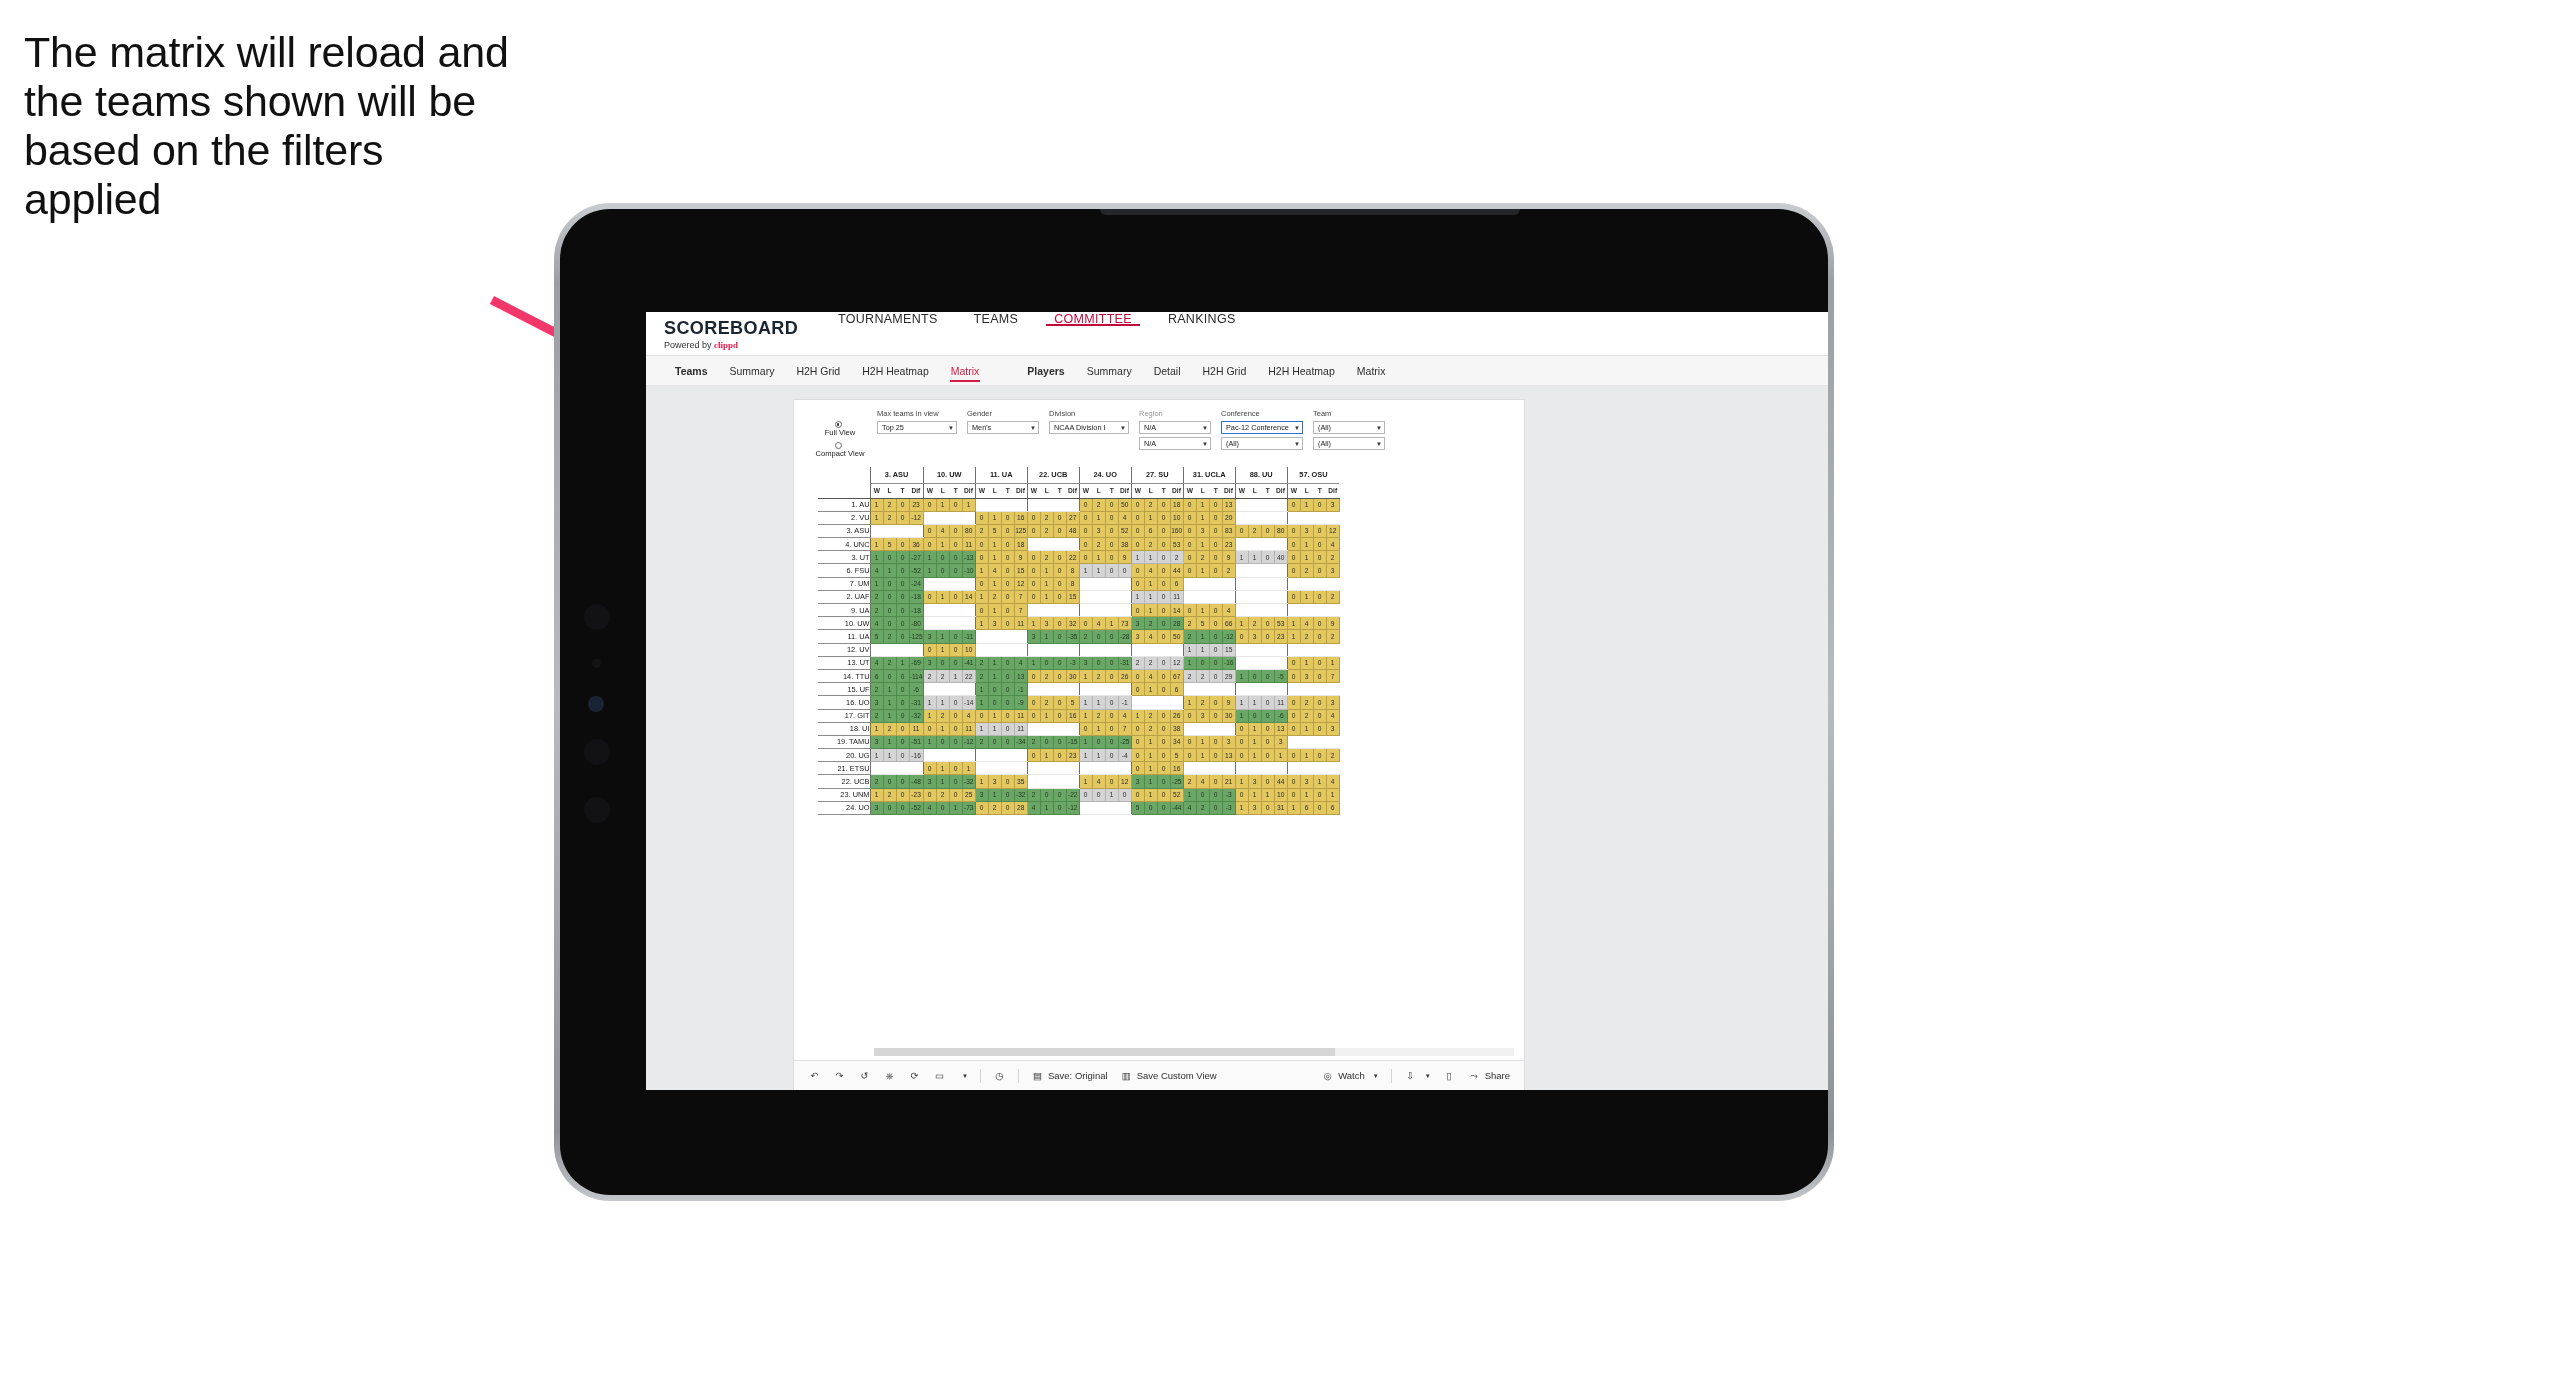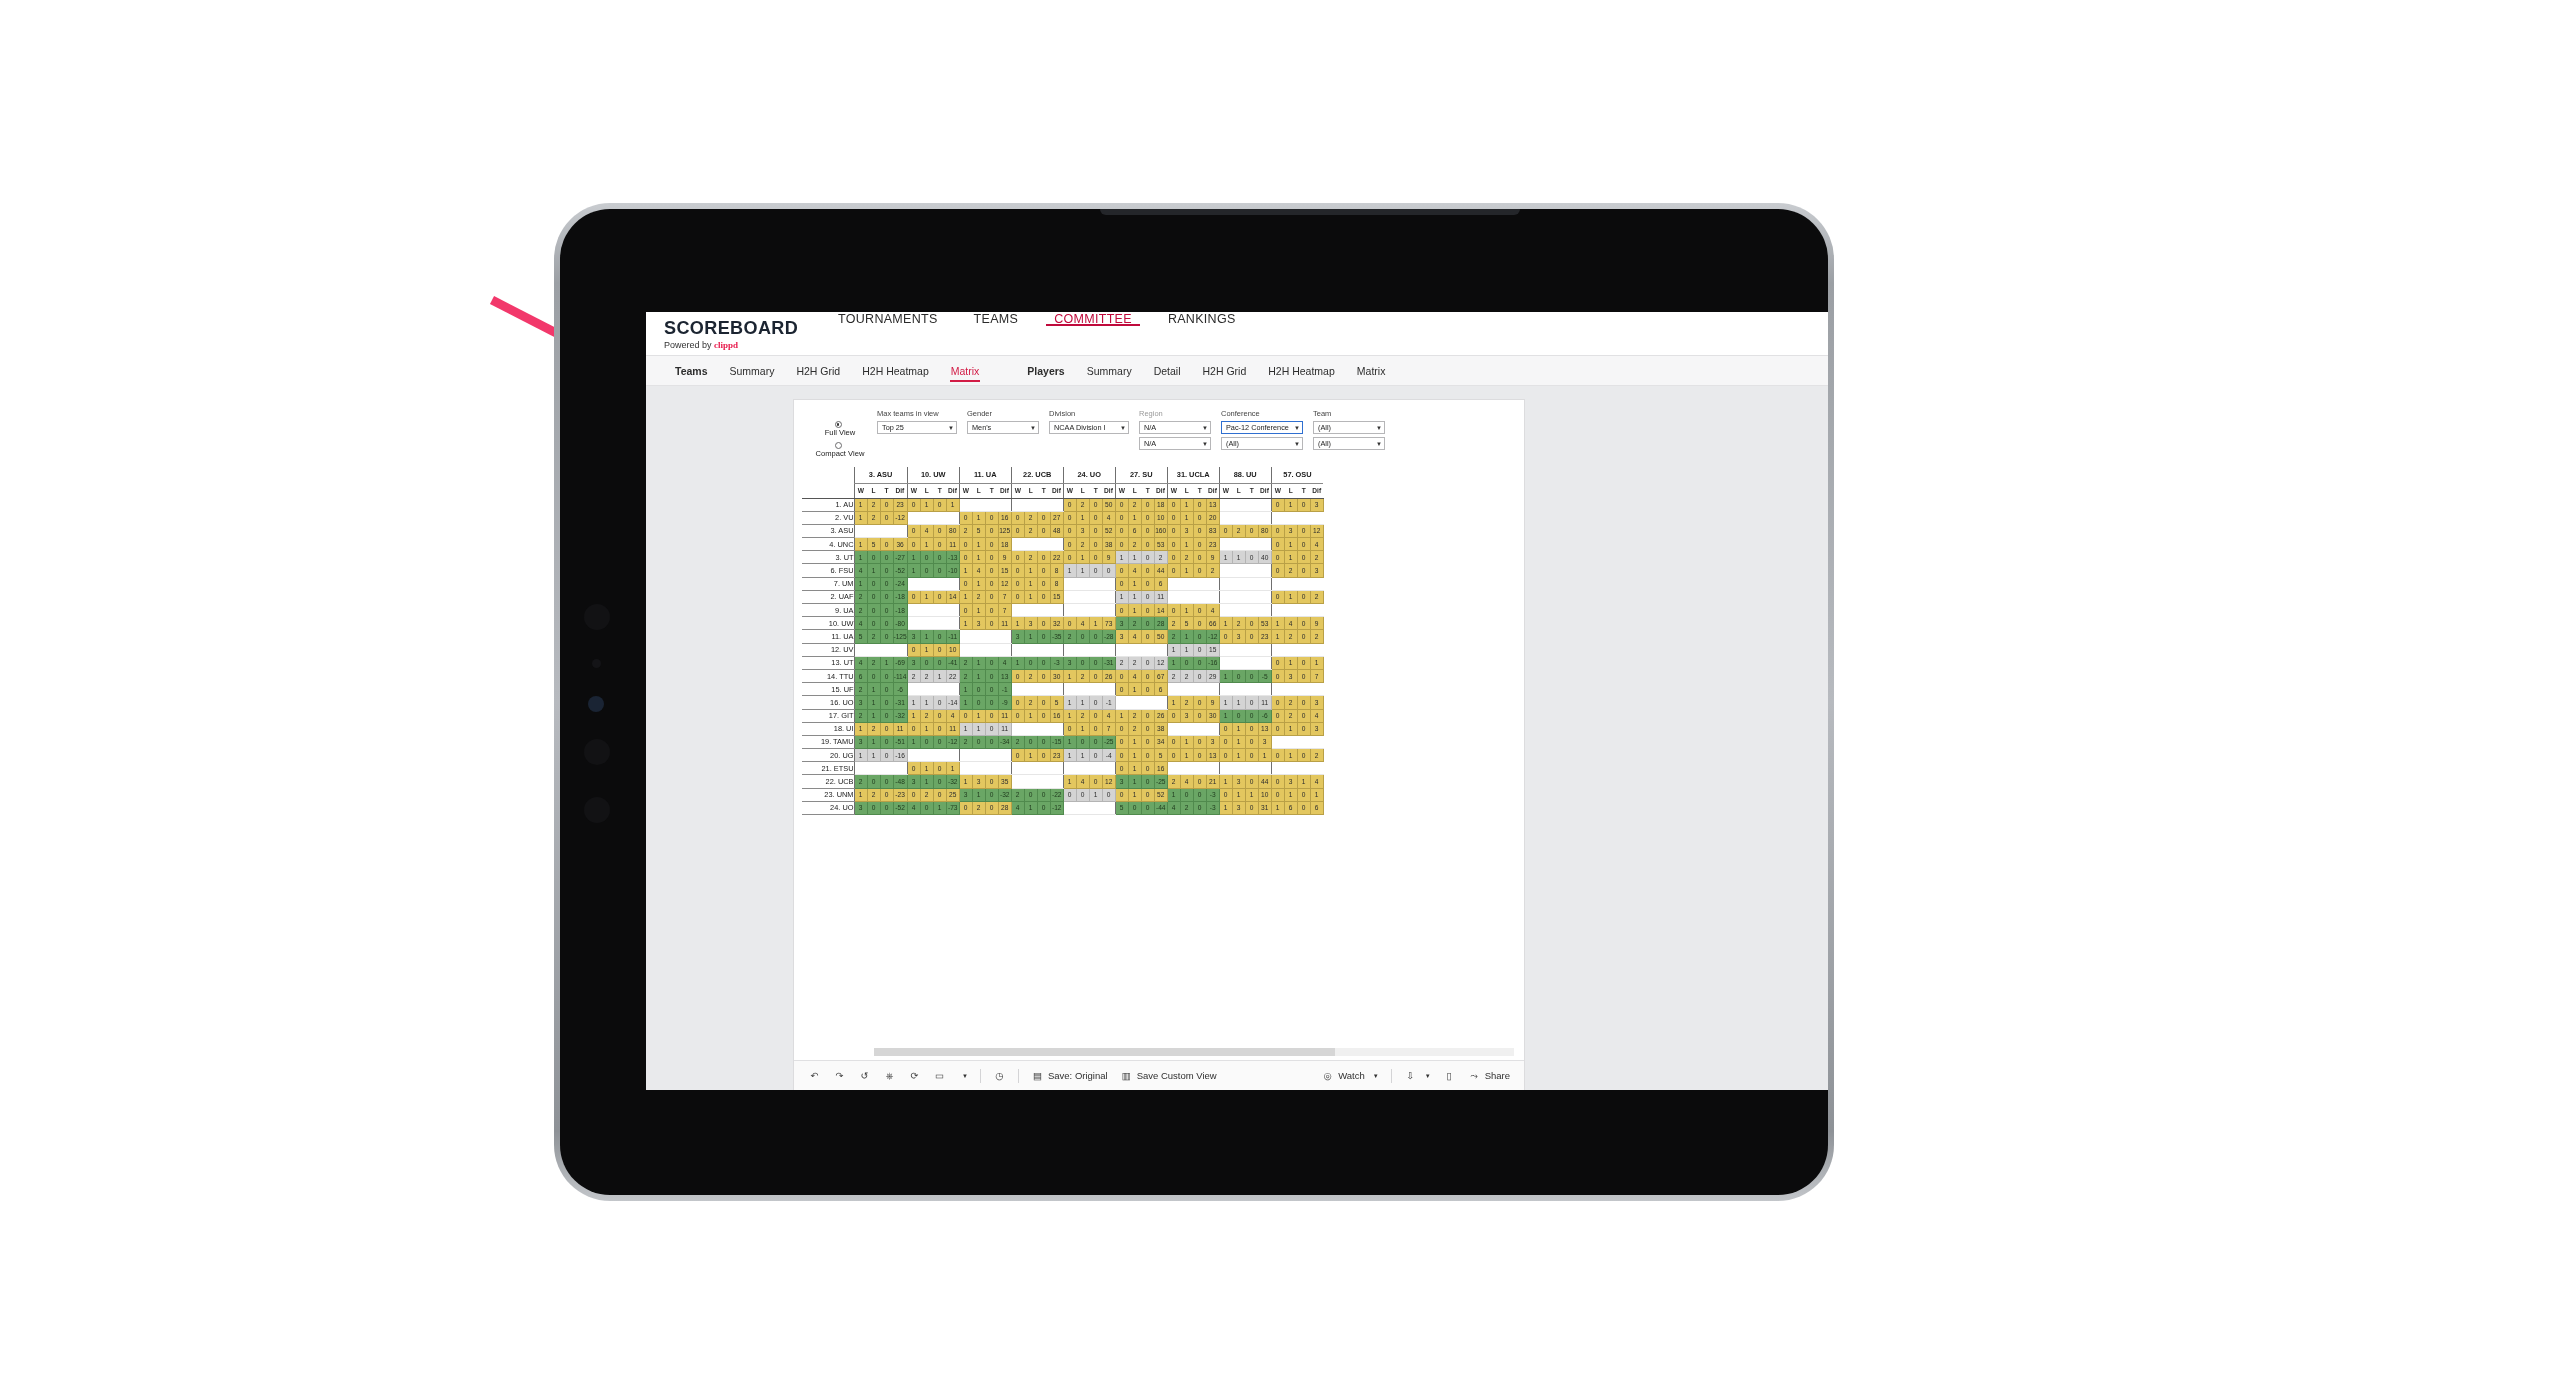--- a/index.html
+++ b/index.html
@@ -172,6 +172,7 @@
 
 <div class="stage">
 
+  <div class="annotation">The matrix will reload and the teams shown will be based on the filters applied</div>
 
   <svg class="arrow-svg" width="420" height="240" viewBox="0 0 420 240">
     <defs>

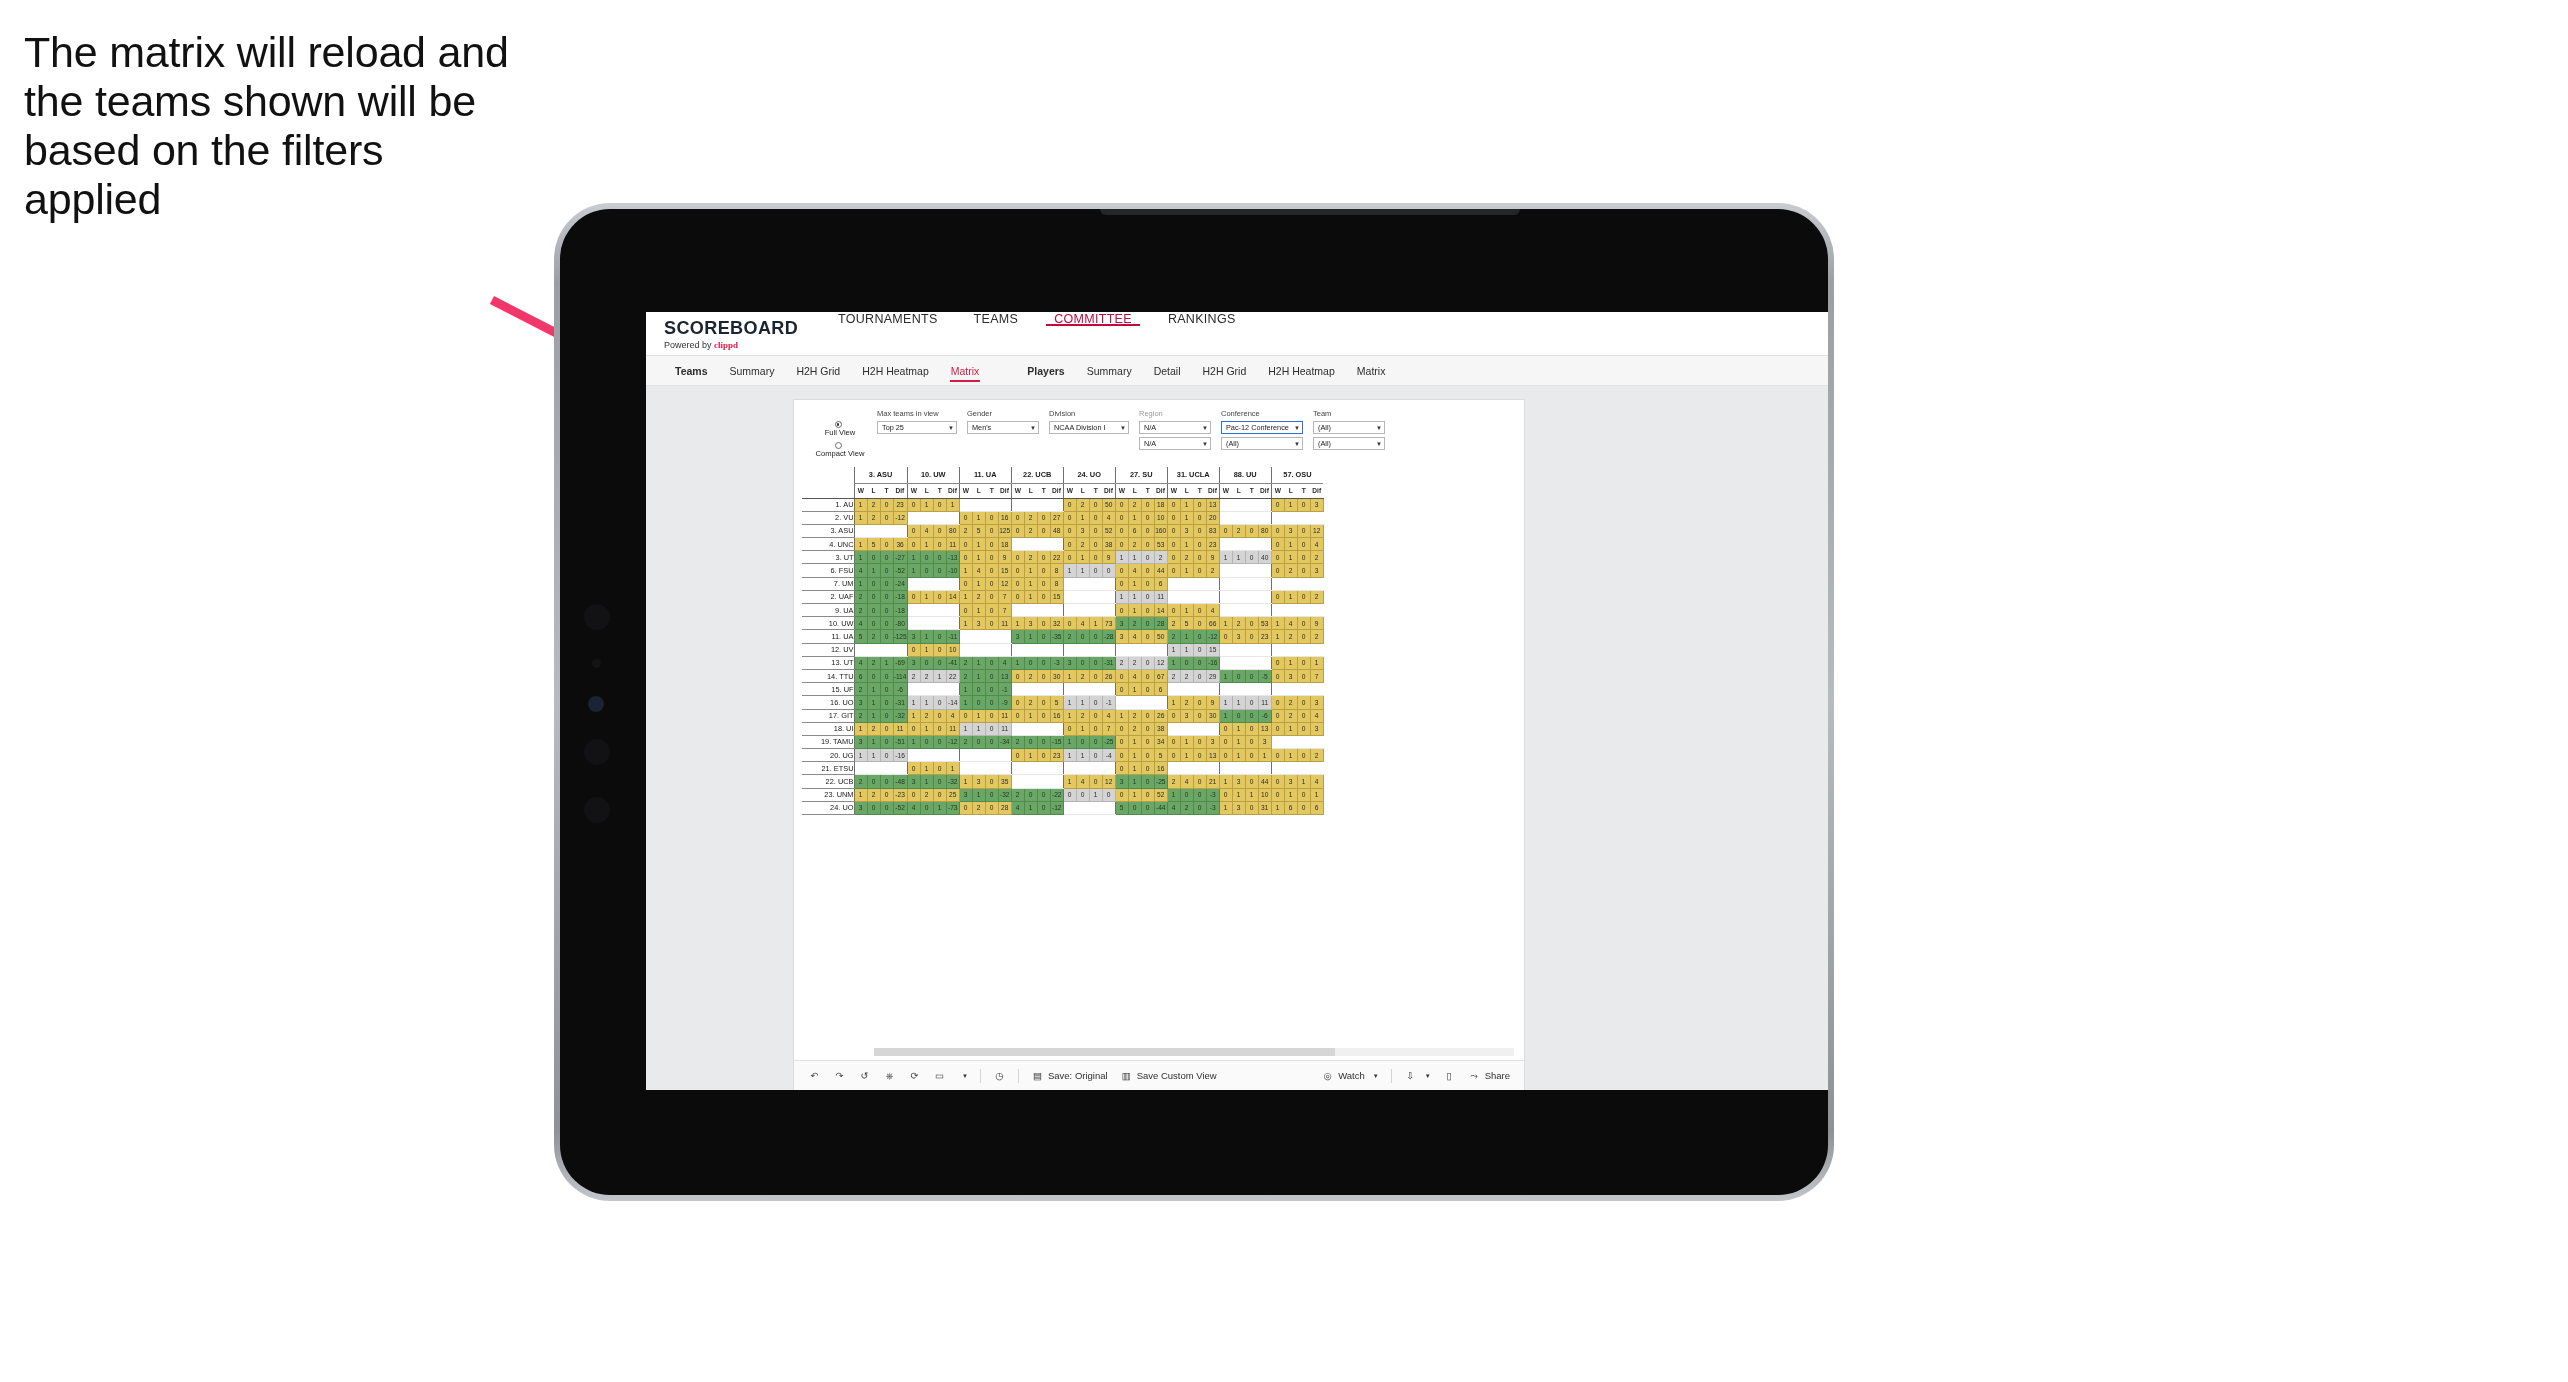--- a/index.html
+++ b/index.html
@@ -129,7 +129,7 @@
   .rdot.on::after{ content:""; position:absolute; inset:1.4px; border-radius:50%; background:#333; }
 
   
-  .gridwrap { flex: 1; overflow: hidden; padding: 0 8px; position: relative; }
+  .gridwrap { flex: 1; overflow: hidden; padding: 0 24px; position: relative; }
   table.matrix { border-collapse: collapse; table-layout: fixed; font-size: 7px;
                  font-family: "Liberation Sans", sans-serif; }
   table.matrix td, table.matrix th { padding: 0; }

